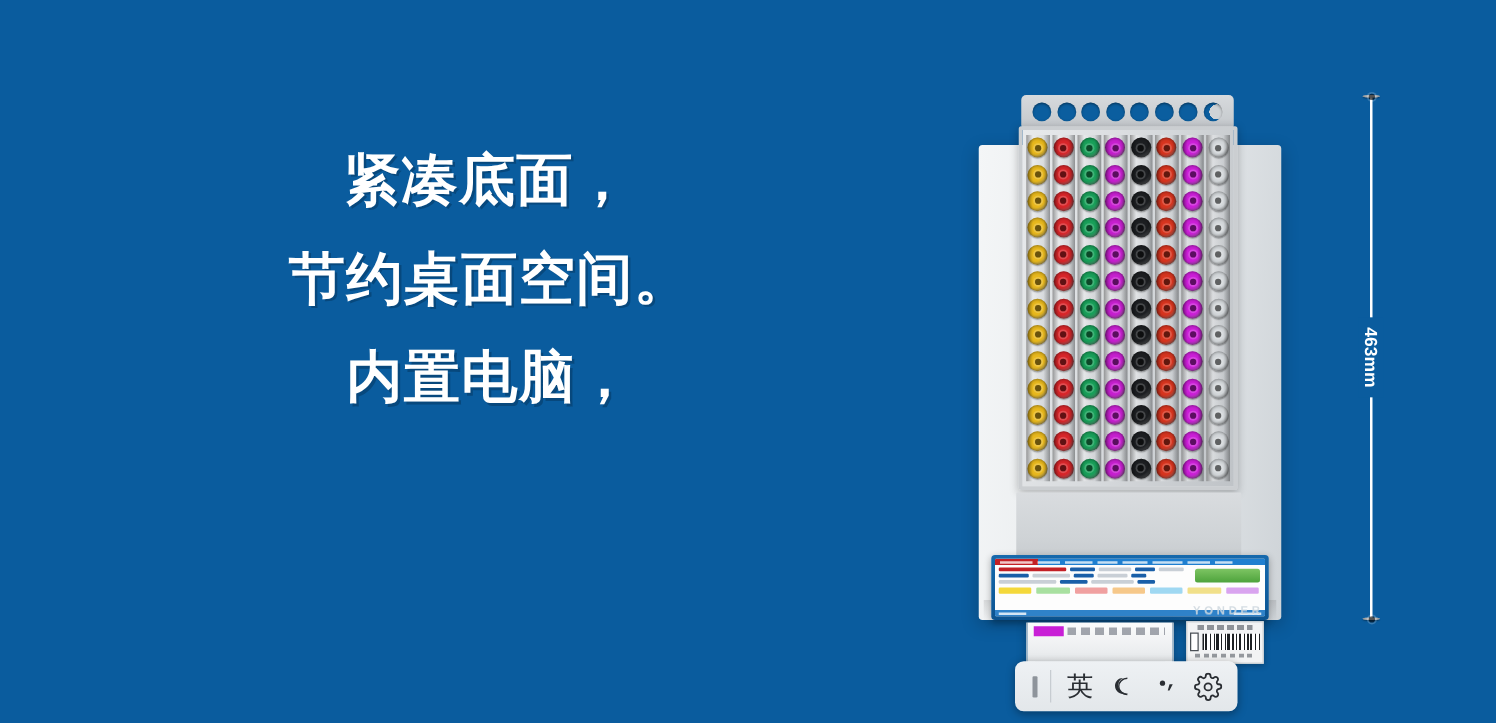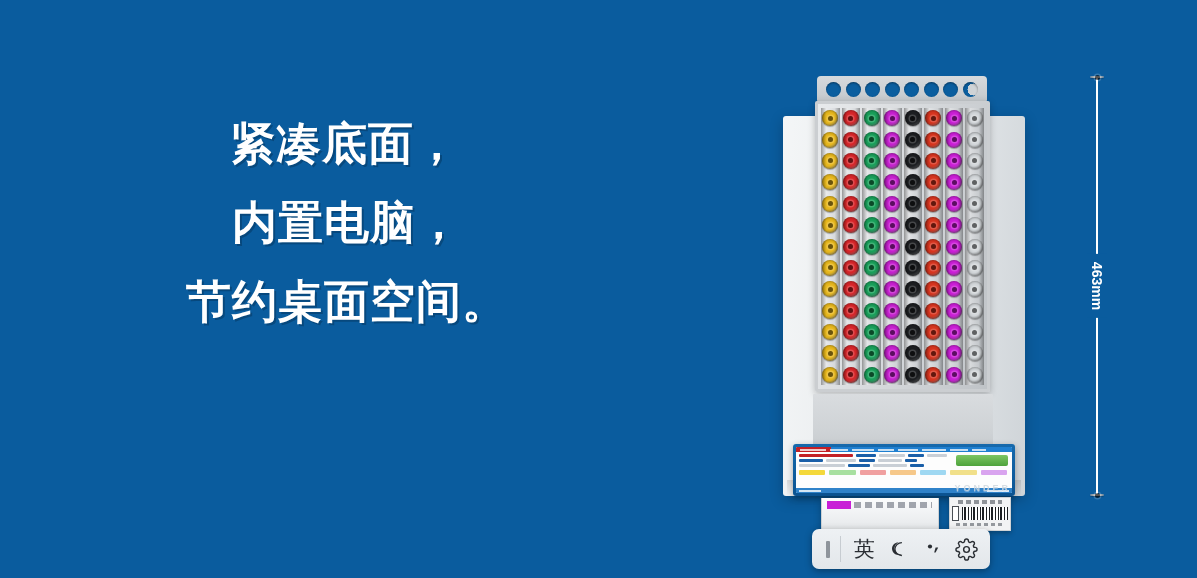--- a/index.html
+++ b/index.html
@@ -37,7 +37,7 @@
     letter-spacing: 1px;
     text-shadow: 2px 2px 0 rgba(4,48,85,0.45);
   }
-  .headline .hl-line { display: block; white-space: nowrap; }
+  .headline .hl-line { display: block; white-space: nowrap; margin-left: 45px; }
   .hl-1 { padding-left: 44px; }
   .hl-2 { padding-left: 46px; }
   .hl-3 { padding-left: 0px; }

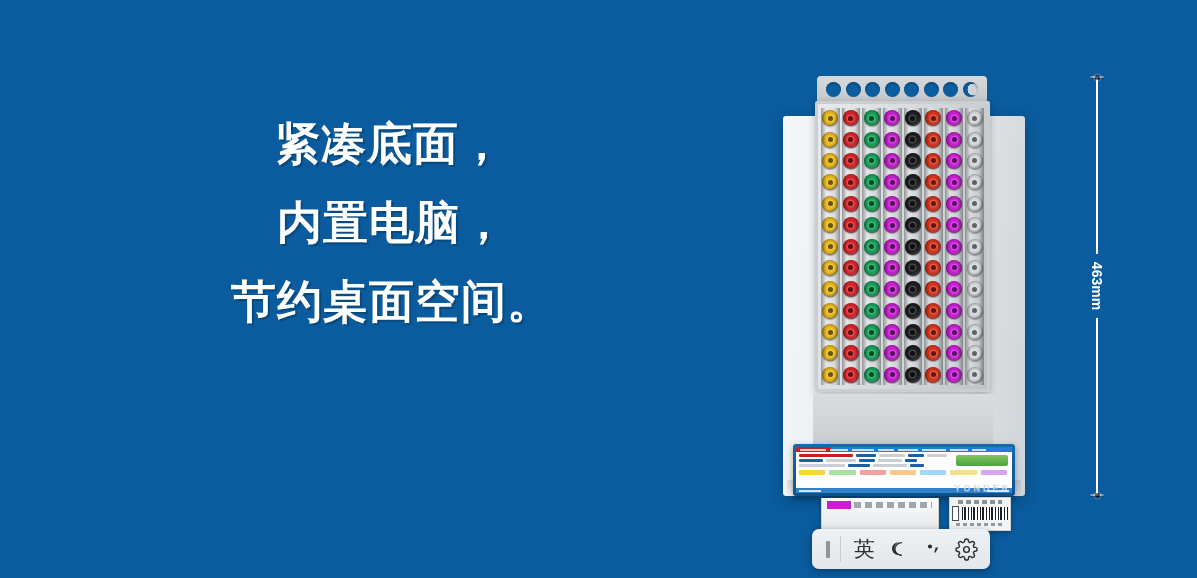--- a/index.html
+++ b/index.html
@@ -454,8 +454,8 @@
 
   <div class="headline">
     <span class="hl-line hl-1">紧凑底面，</span>
+    <span class="hl-line hl-3">节约桌面空间。</span>
     <span class="hl-line hl-2">内置电脑，</span>
-    <span class="hl-line hl-3">节约桌面空间。</span>
   </div>
 
 

